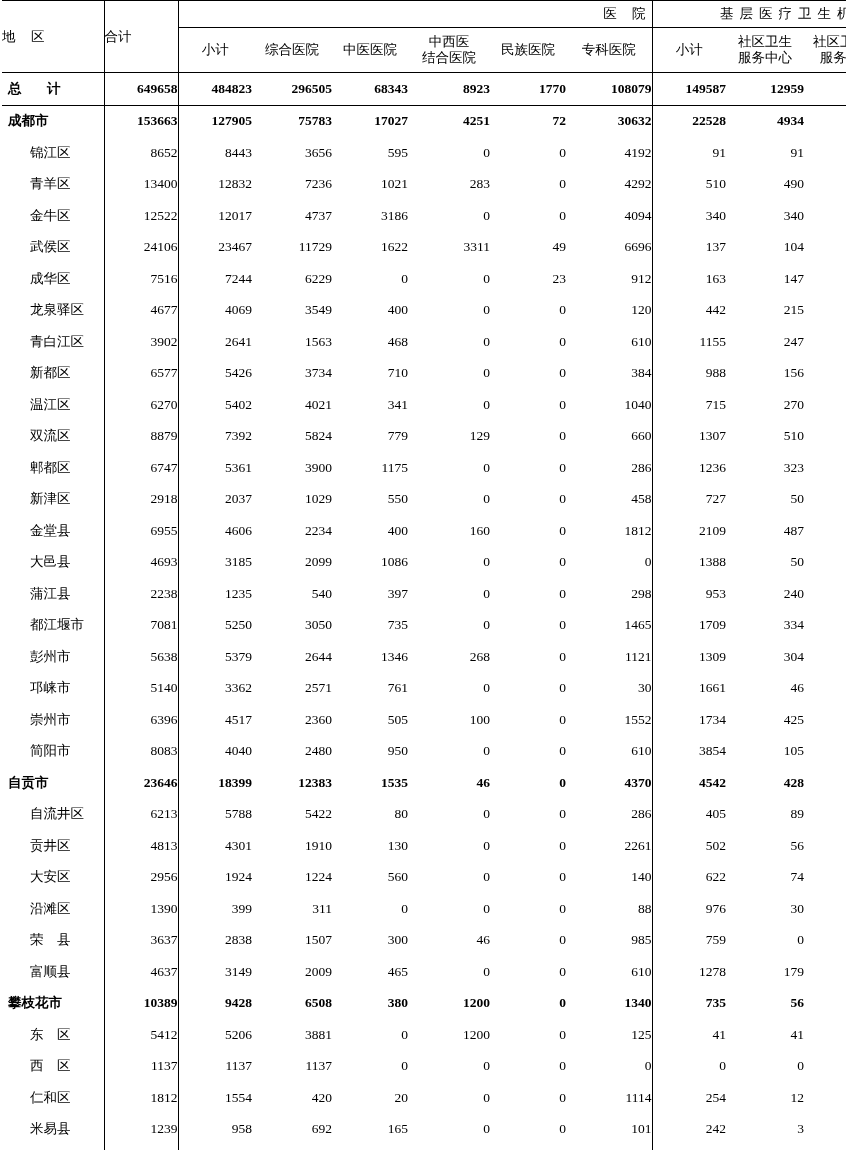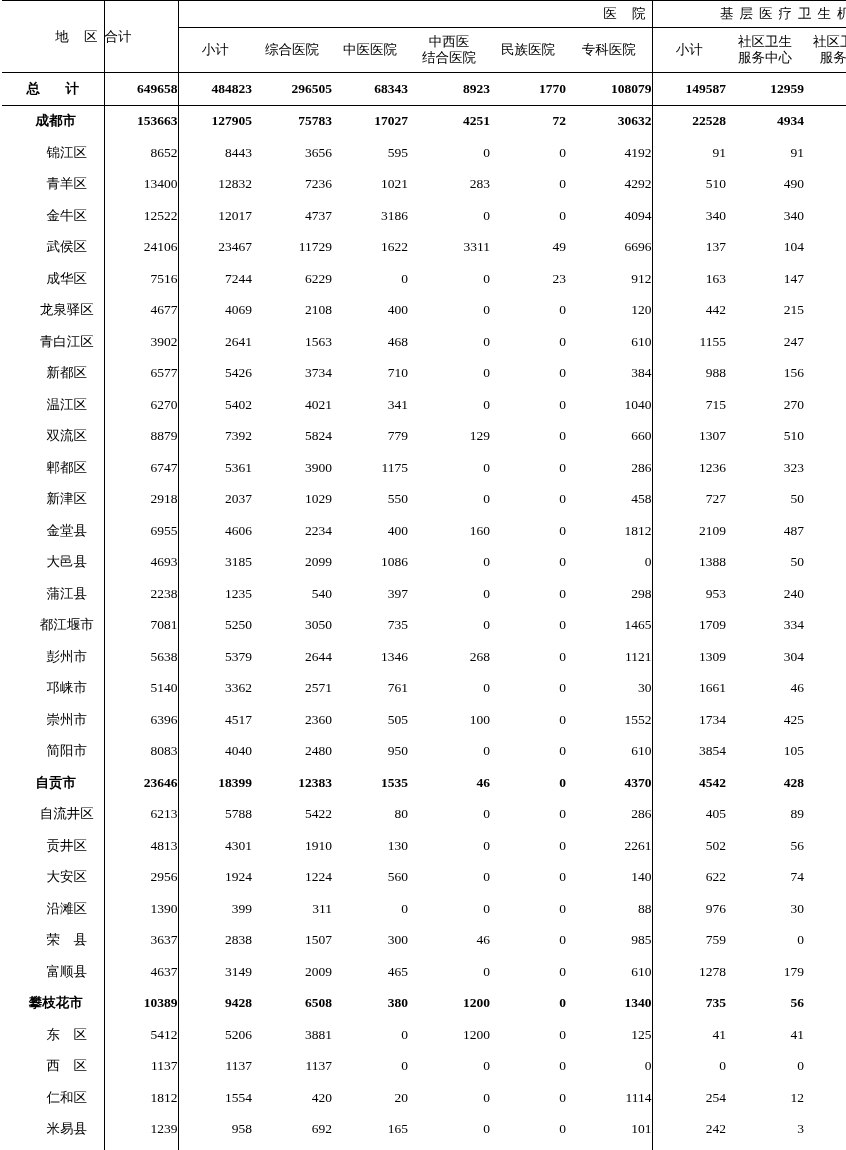--- a/index.html
+++ b/index.html
@@ -49,7 +49,7 @@
   }
   th.sub .two{display:block;line-height:1.18;}
   th.region{
-    text-align:right;
+    text-align:left;
     font-size:13.5px;
     letter-spacing:6px;
   }

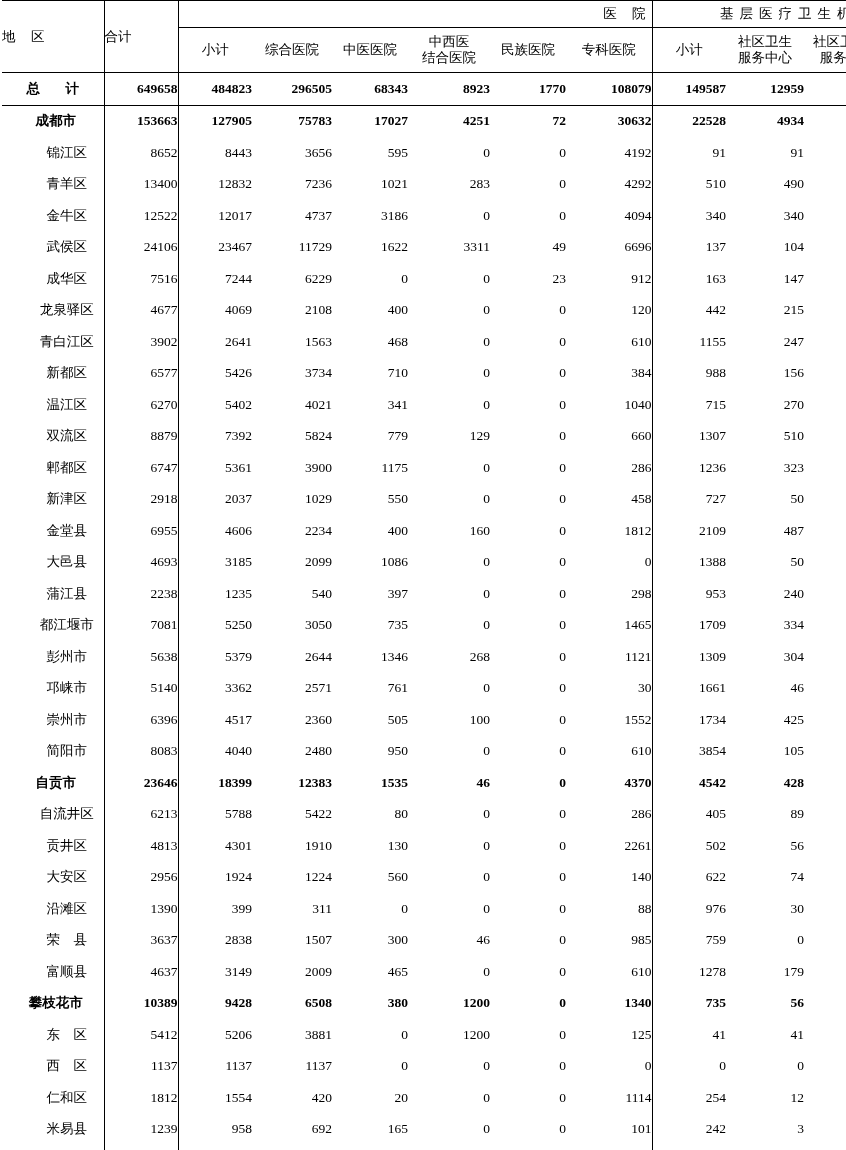--- a/index.html
+++ b/index.html
@@ -63,7 +63,7 @@
     font-size:13.5px;
   }
   td.name{
-    text-align:center;
+    text-align:left;
     padding-left:10px;
     white-space:nowrap;
   }

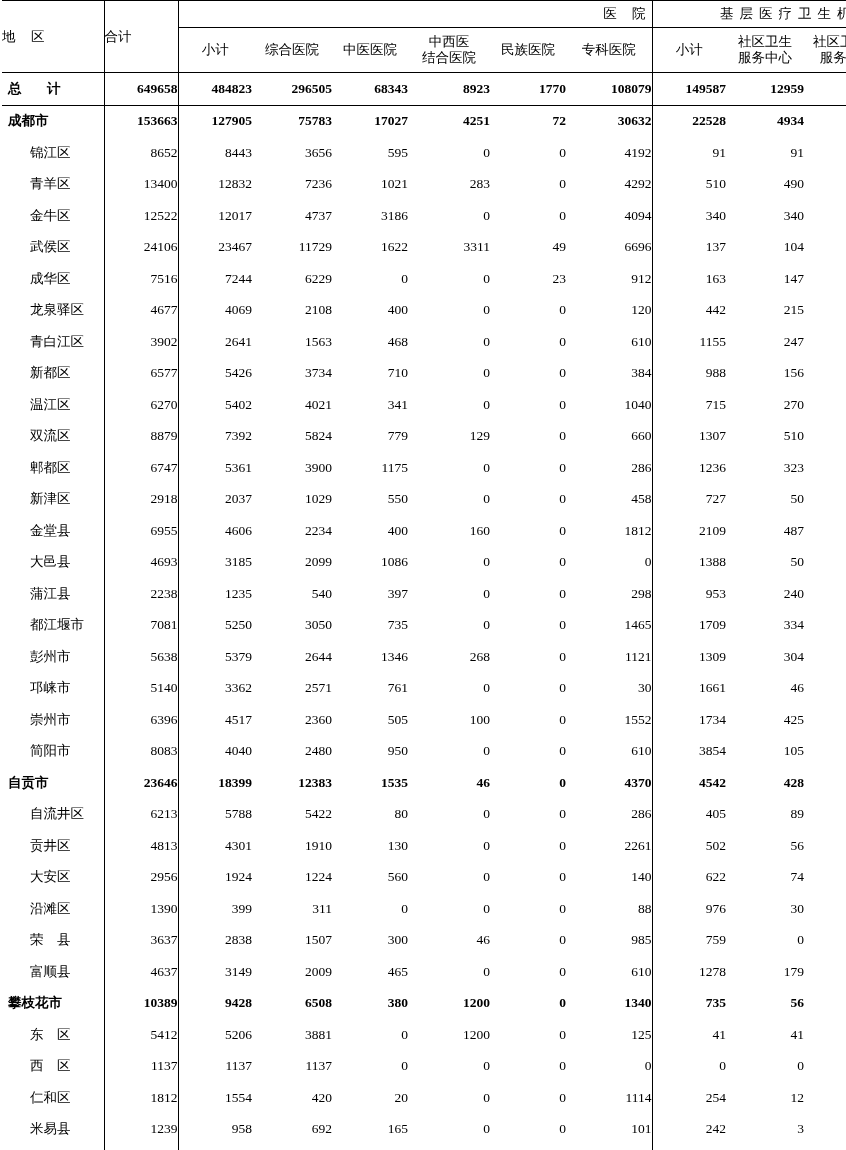--- a/index.html
+++ b/index.html
@@ -247,7 +247,7 @@
           <td class="name">龙泉驿区</td>
           <td class="num vline-l">4677</td>
           <td class="num vline-l">4069</td>
-          <td class="num">2108</td>
+          <td class="num">3549</td>
           <td class="num">400</td>
           <td class="num">0</td>
           <td class="num">0</td>

